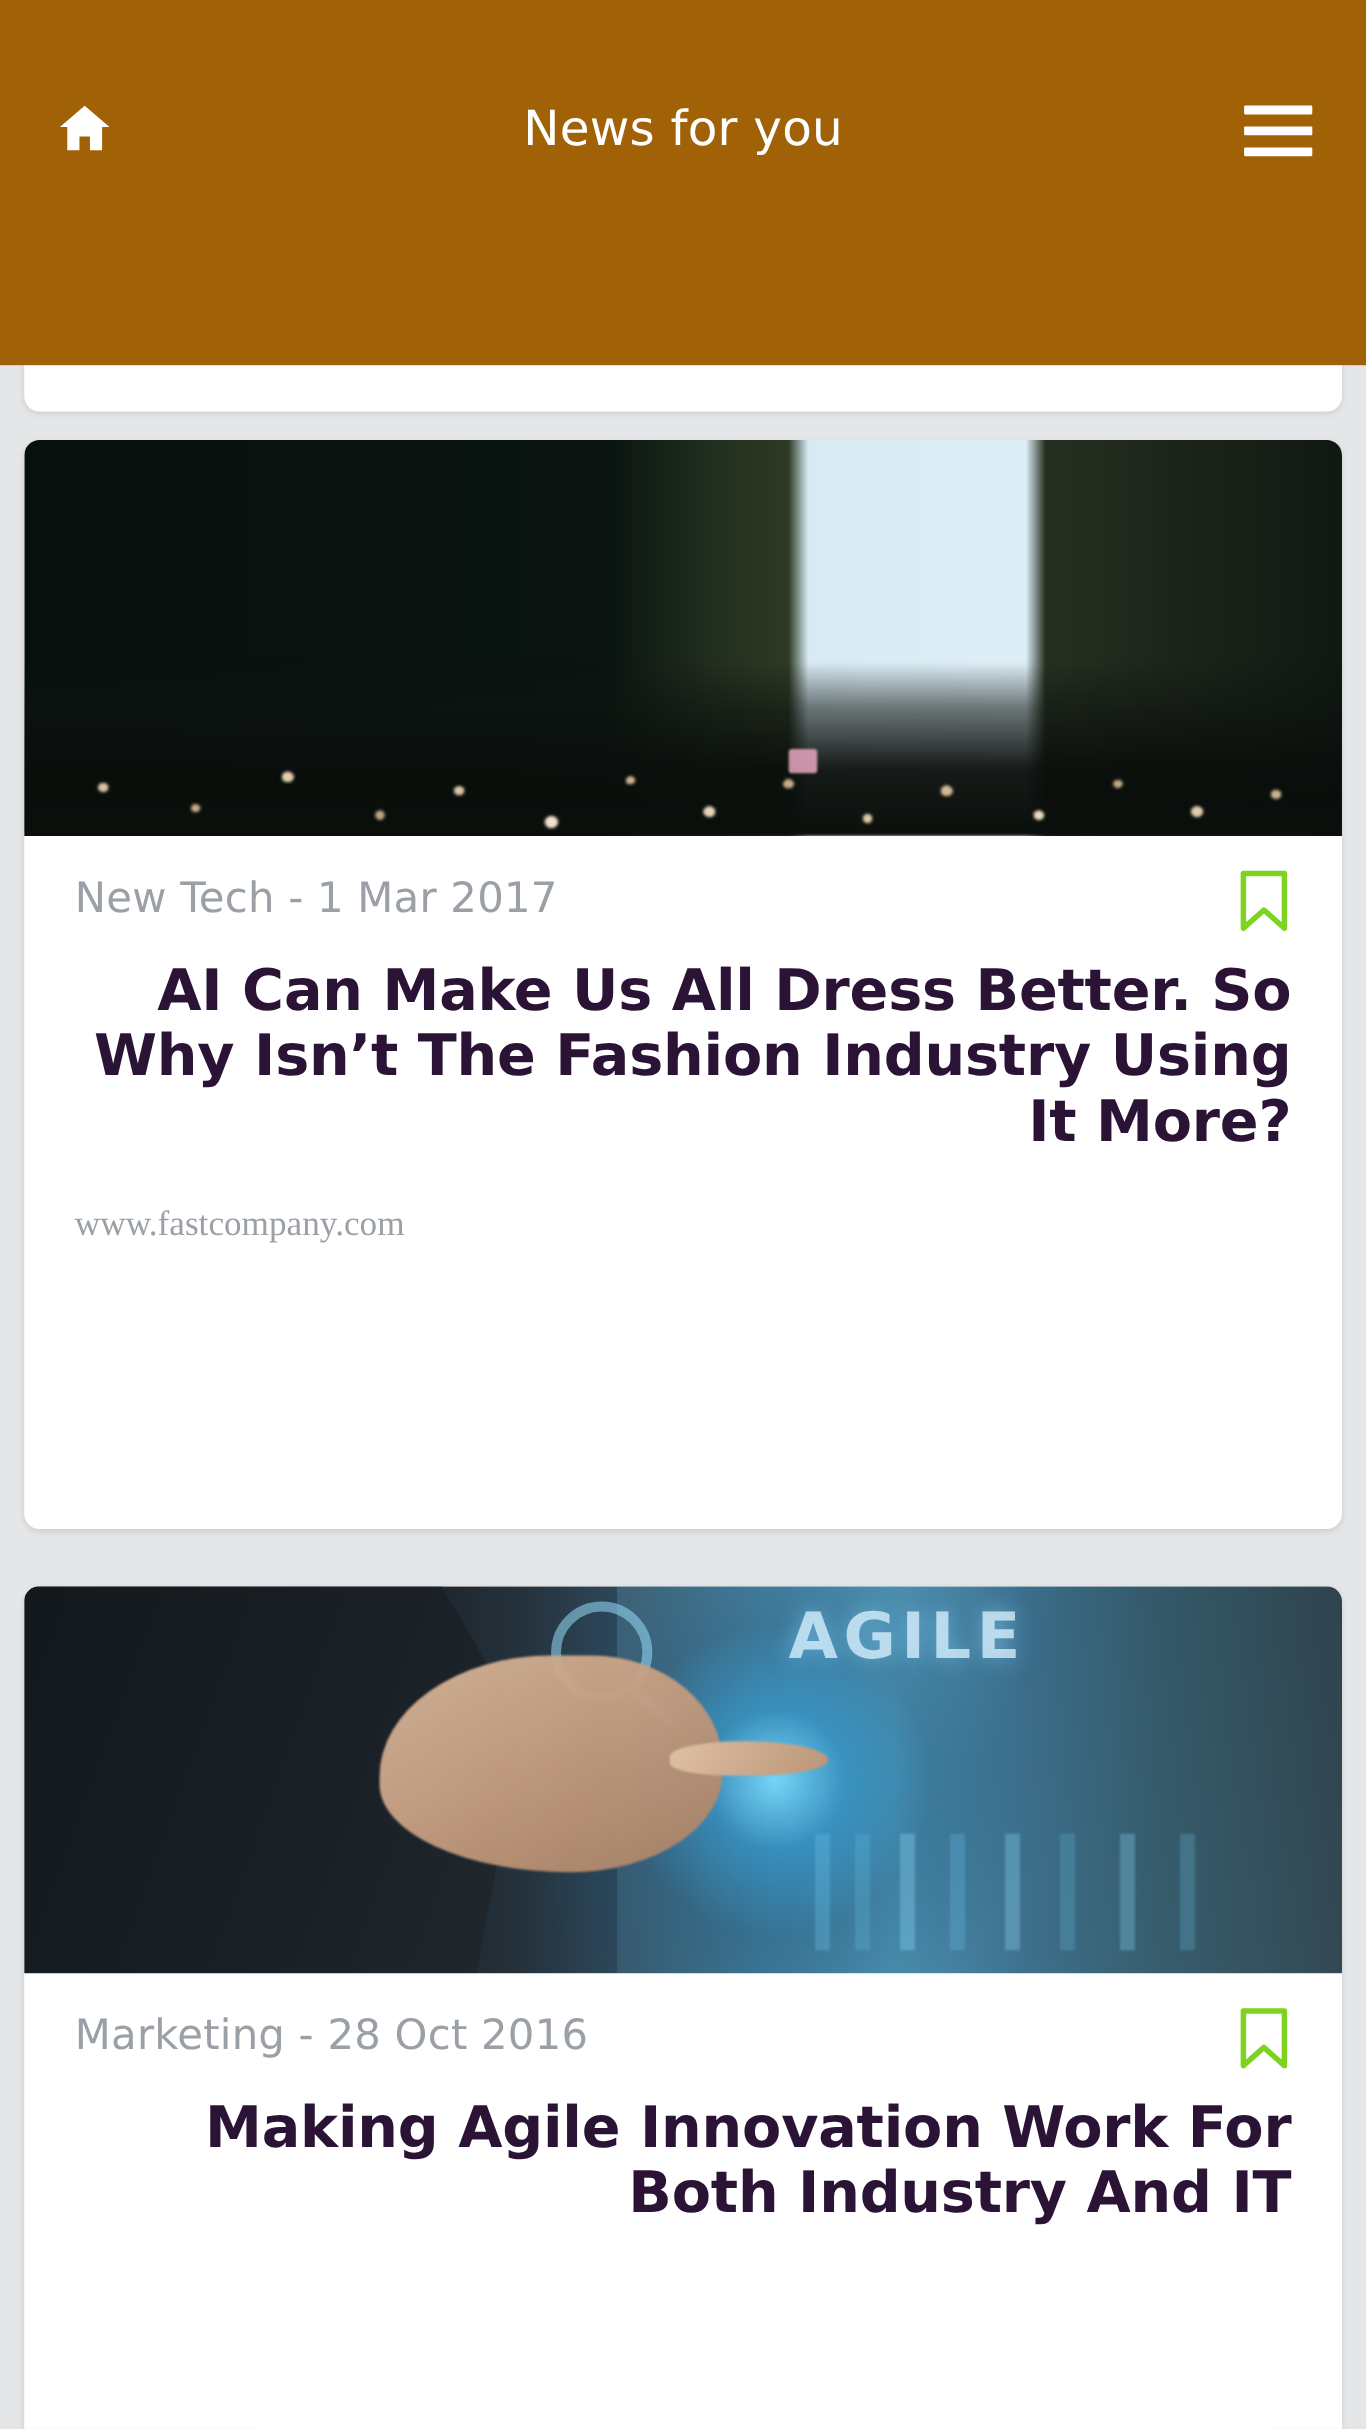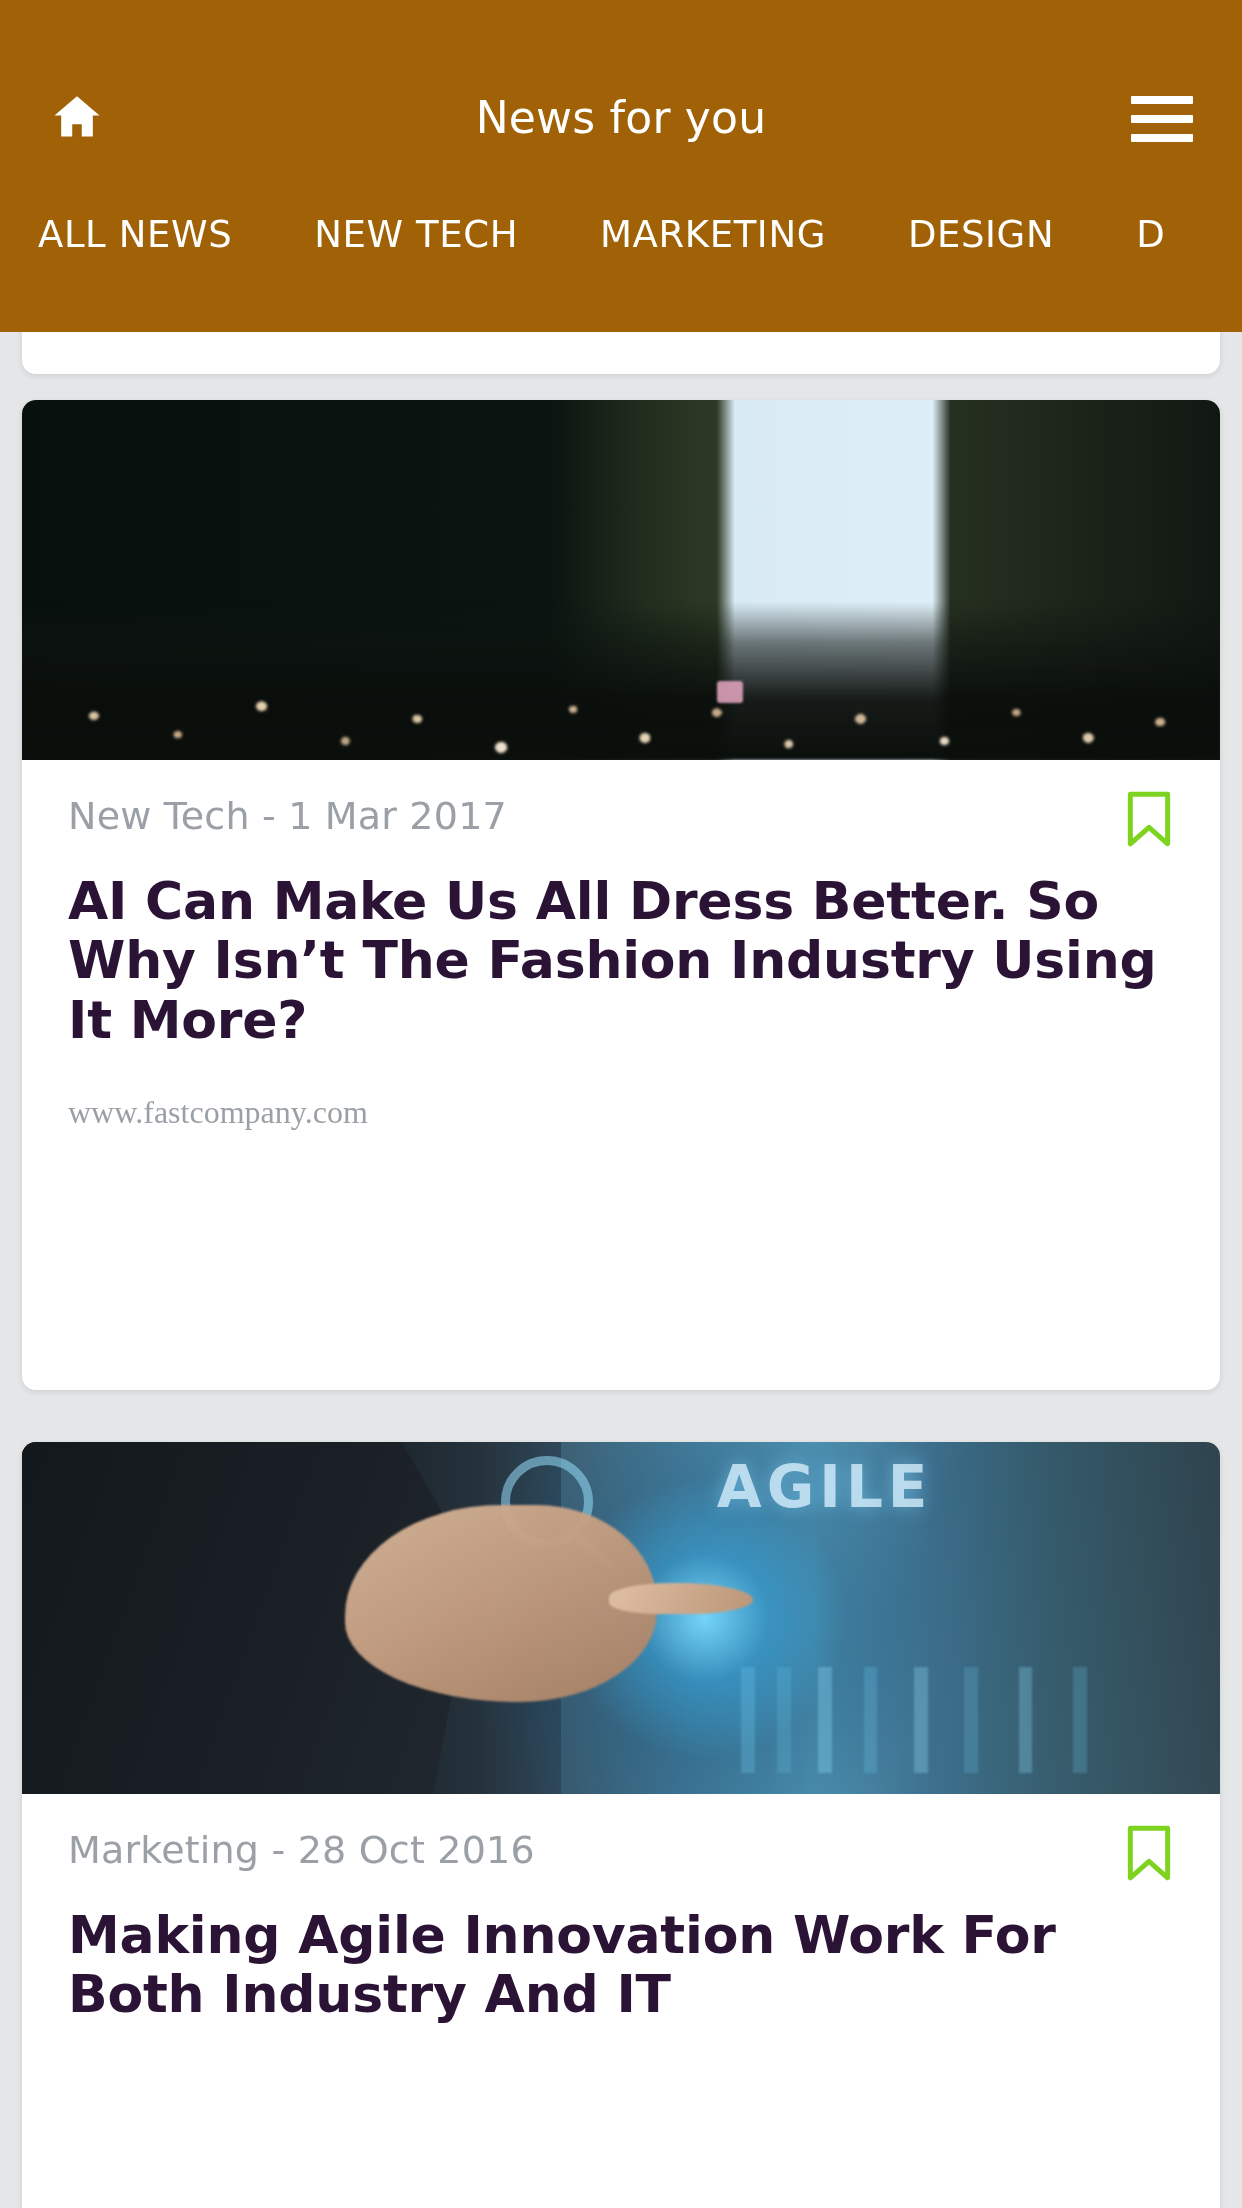--- a/index.html
+++ b/index.html
@@ -233,13 +233,6 @@
 
     </div>
 
-    <div class="tabs">
-      <div class="tab">ALL NEWS</div>
-      <div class="tab">NEW TECH</div>
-      <div class="tab">MARKETING</div>
-      <div class="tab">DESIGN</div>
-      <div class="tab">D</div>
-    </div>
 
   </div>
 

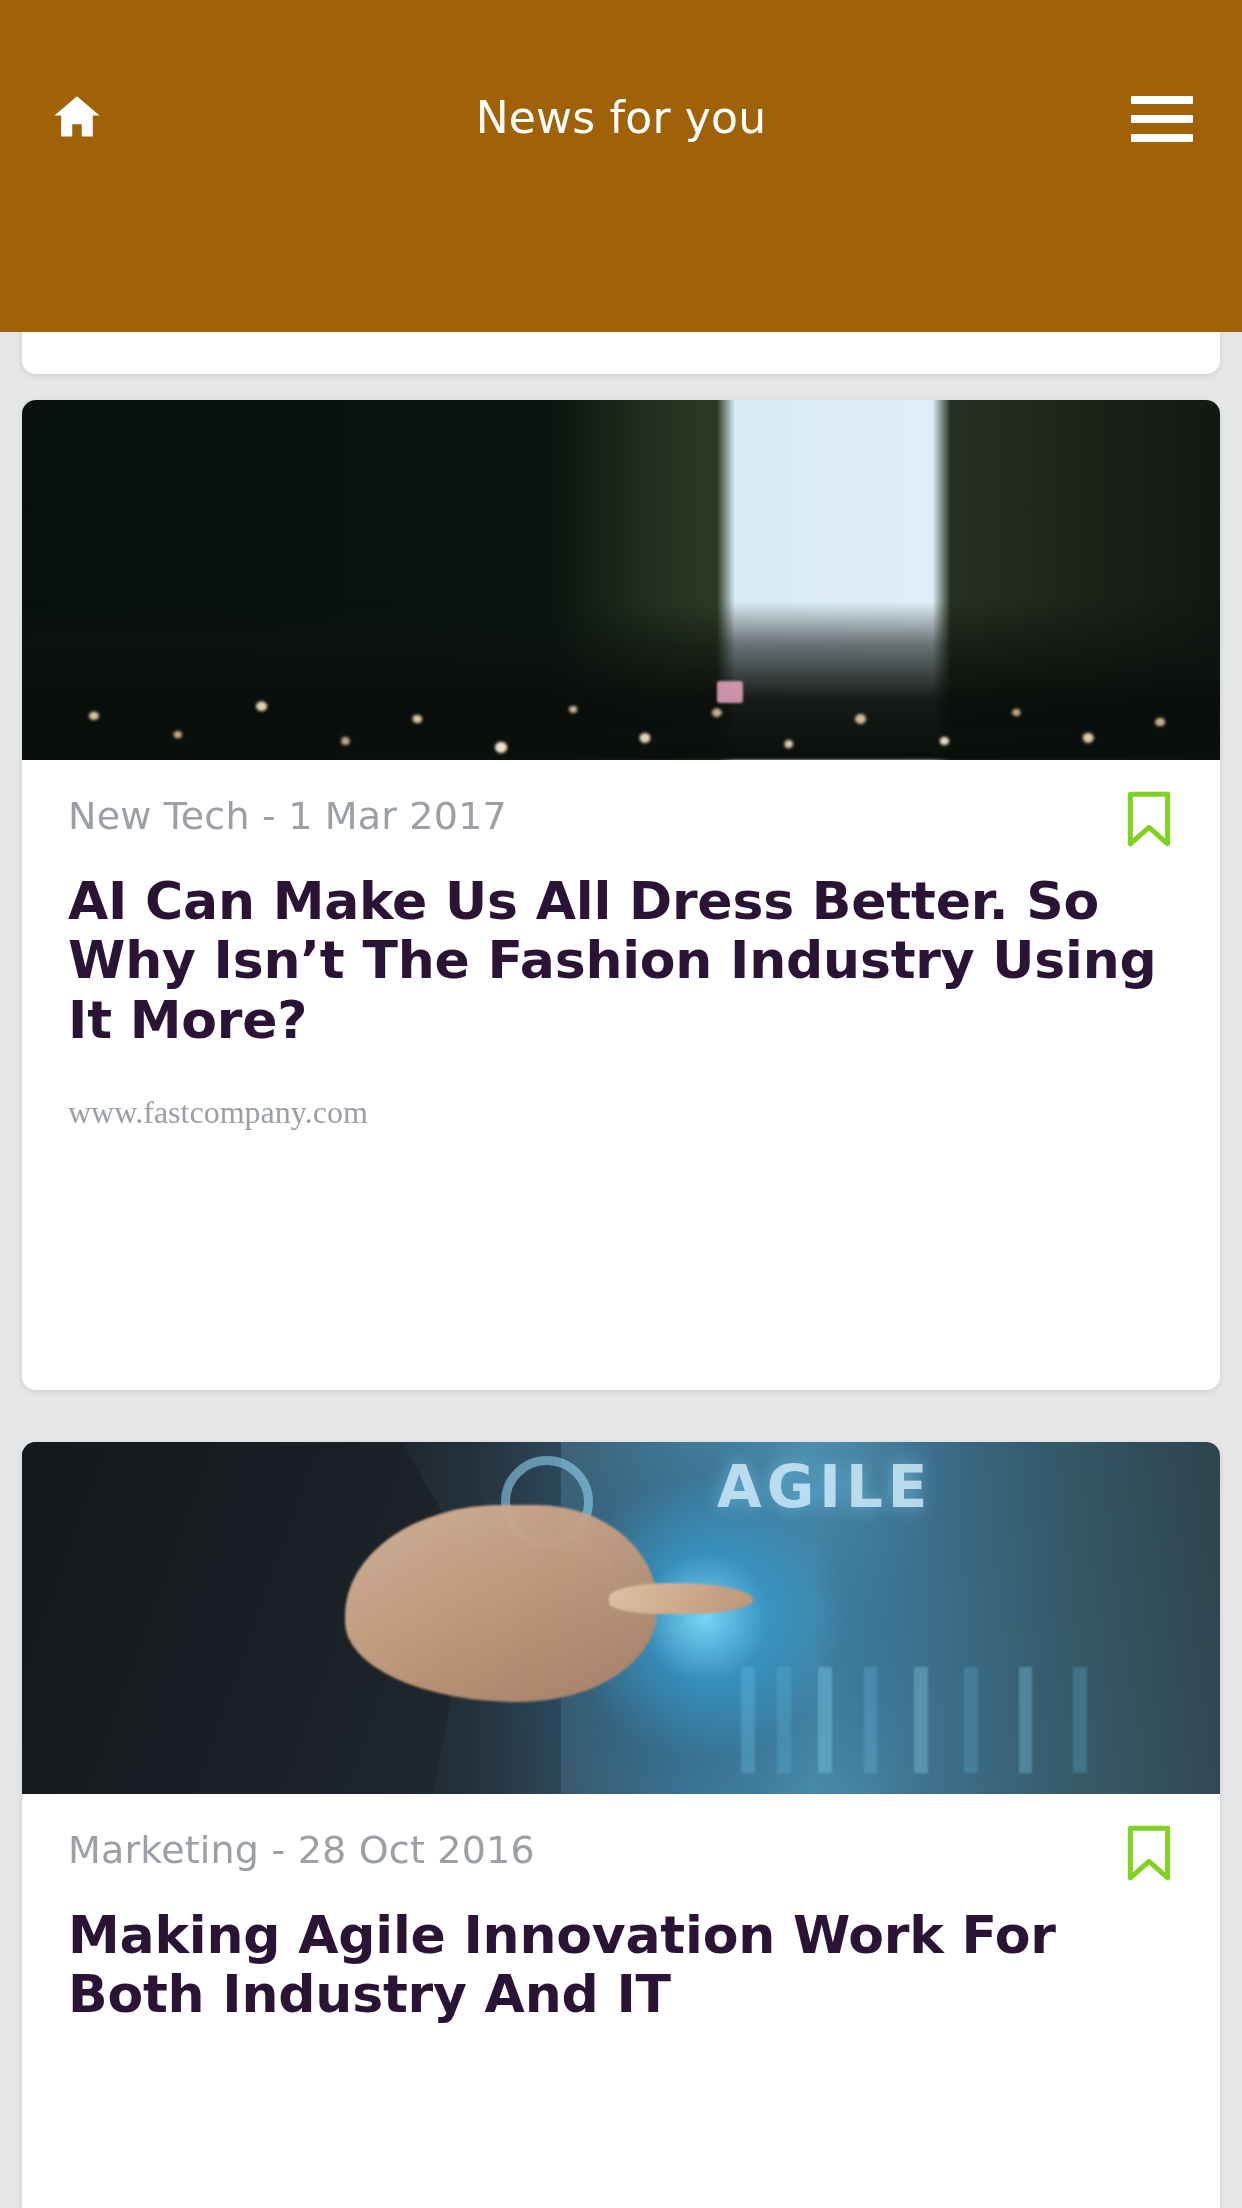--- a/index.html
+++ b/index.html
@@ -198,6 +198,7 @@
     color:#2b1336; font-size:52px; font-weight:700;
     line-height:1.14; letter-spacing:-0.2px; margin-top:24px;
     font-family:"DejaVu Sans", sans-serif;
+    text-align:right;
   }
   .source {
     color:#9aa0a6; font-size:32px; font-weight:400; margin-top:44px;

